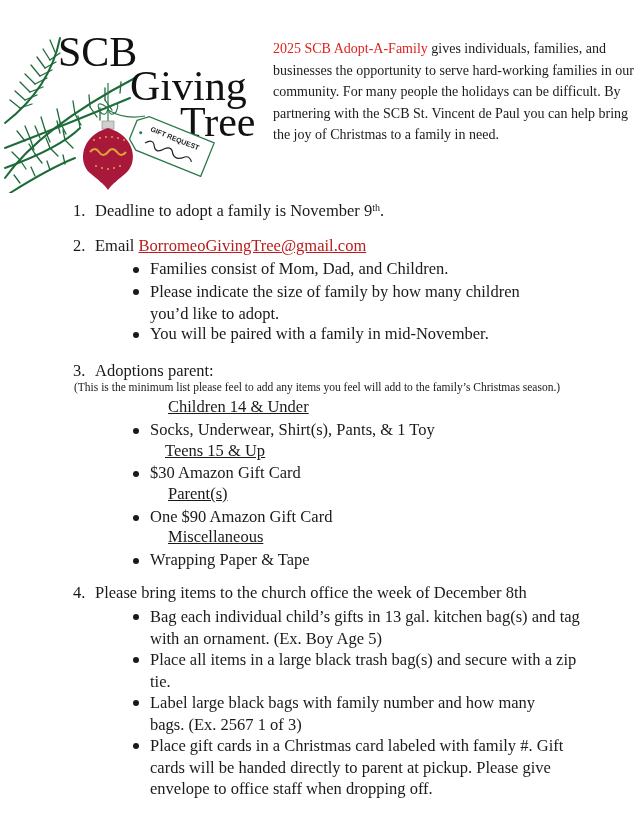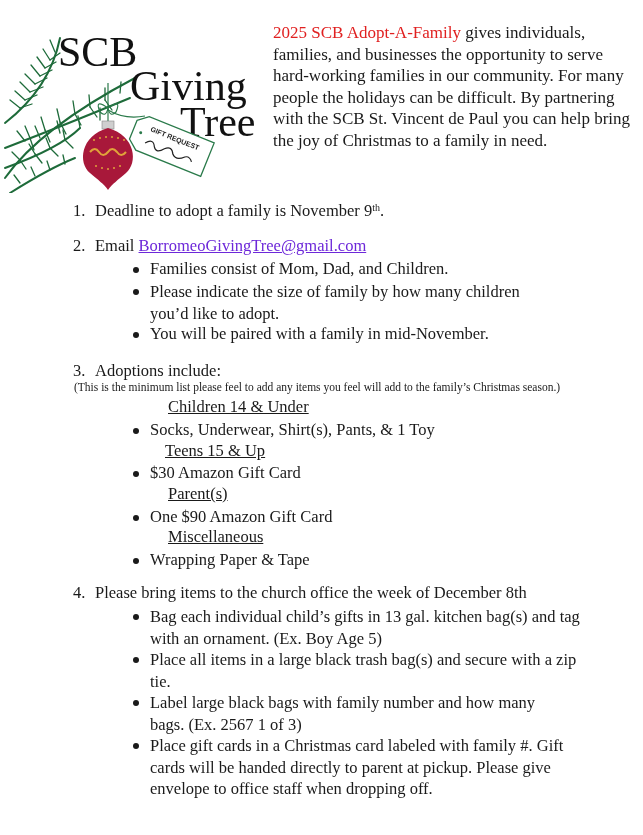--- a/index.html
+++ b/index.html
@@ -6,8 +6,8 @@
   body { width: 643px; height: 835px; position: relative; overflow: hidden;
          font-family: "Liberation Serif", "DejaVu Serif", serif; color: #1a1a1a; }
   .logo { position: absolute; left: 0; top: 28px; width: 270px; height: 165px; }
-  .intro { position: absolute; left: 273px; top: 22px; width: 370px;
-           font-size: 17px; line-height: 21.6px; }
+  .intro { position: absolute; left: 273px; top: 38px; width: 370px;
+           font-size: 14px; line-height: 21.6px; }
   .red { color: #e02020; }
   .main { position: absolute; left: 0; top: 0; width: 643px; font-size: 16.5px; }
   .abs { position: absolute; white-space: nowrap; }

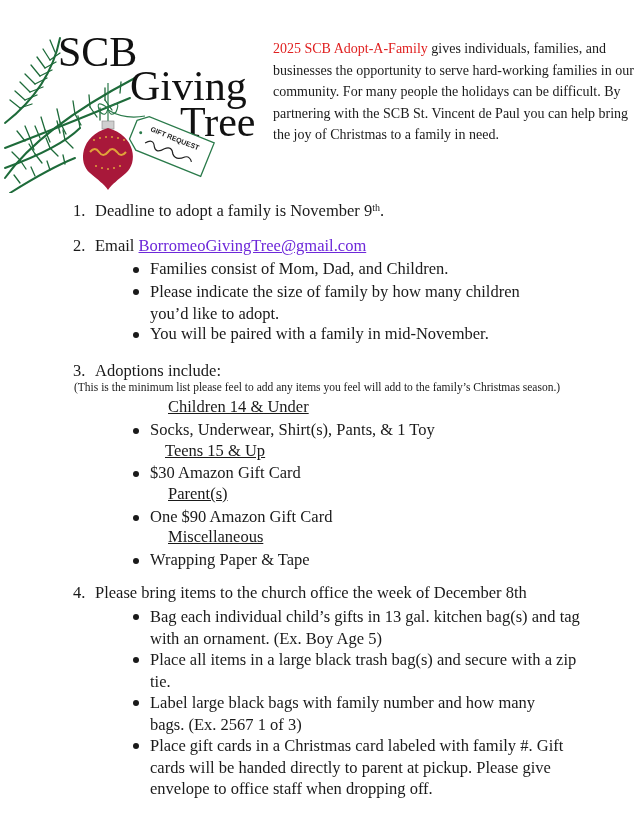--- a/index.html
+++ b/index.html
@@ -15,7 +15,7 @@
   .bullet { position: absolute; width: 10px; height: 10px; }
   .bullet::before { content: ""; position: absolute; left: 2px; top: 7px; width: 6px; height: 6px;
                     border-radius: 50%; background: #1a1a1a; }
-  .link { color: #6d28d9; text-decoration: underline; }
+  .link { color: #b91c1c; text-decoration: underline; }
   .u { text-decoration: underline; margin-left: 45px; }
   .note { font-size: 11.5px; }
   .wrap { position: absolute; white-space: normal; line-height: 21.6px; }

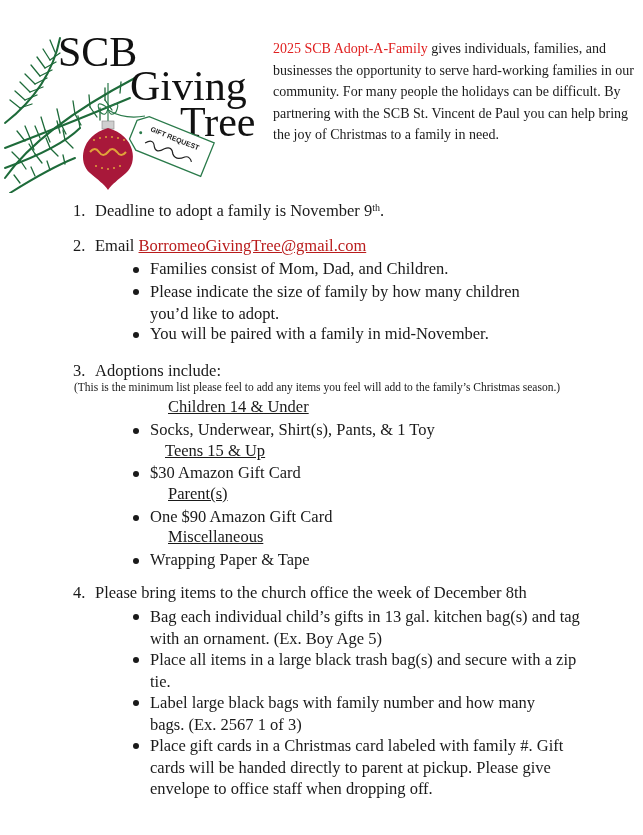--- a/index.html
+++ b/index.html
@@ -98,7 +98,7 @@
   <div class="abs" style="left:150px; top:324px;">You will be paired with a family in mid-November.</div>
 
   <div class="abs" style="left:73px; top:361px;">
-    <span class="num">3.</span><span>Adoptions include:</span>
+    <span class="num">3.</span><span>Adoptions parent:</span>
   </div>
   <div class="abs note" style="left:38px; top:381px;padding-left:36px;">(This is the minimum list please feel to add any items you feel will add to the family’s Christmas season.)</div>
 

